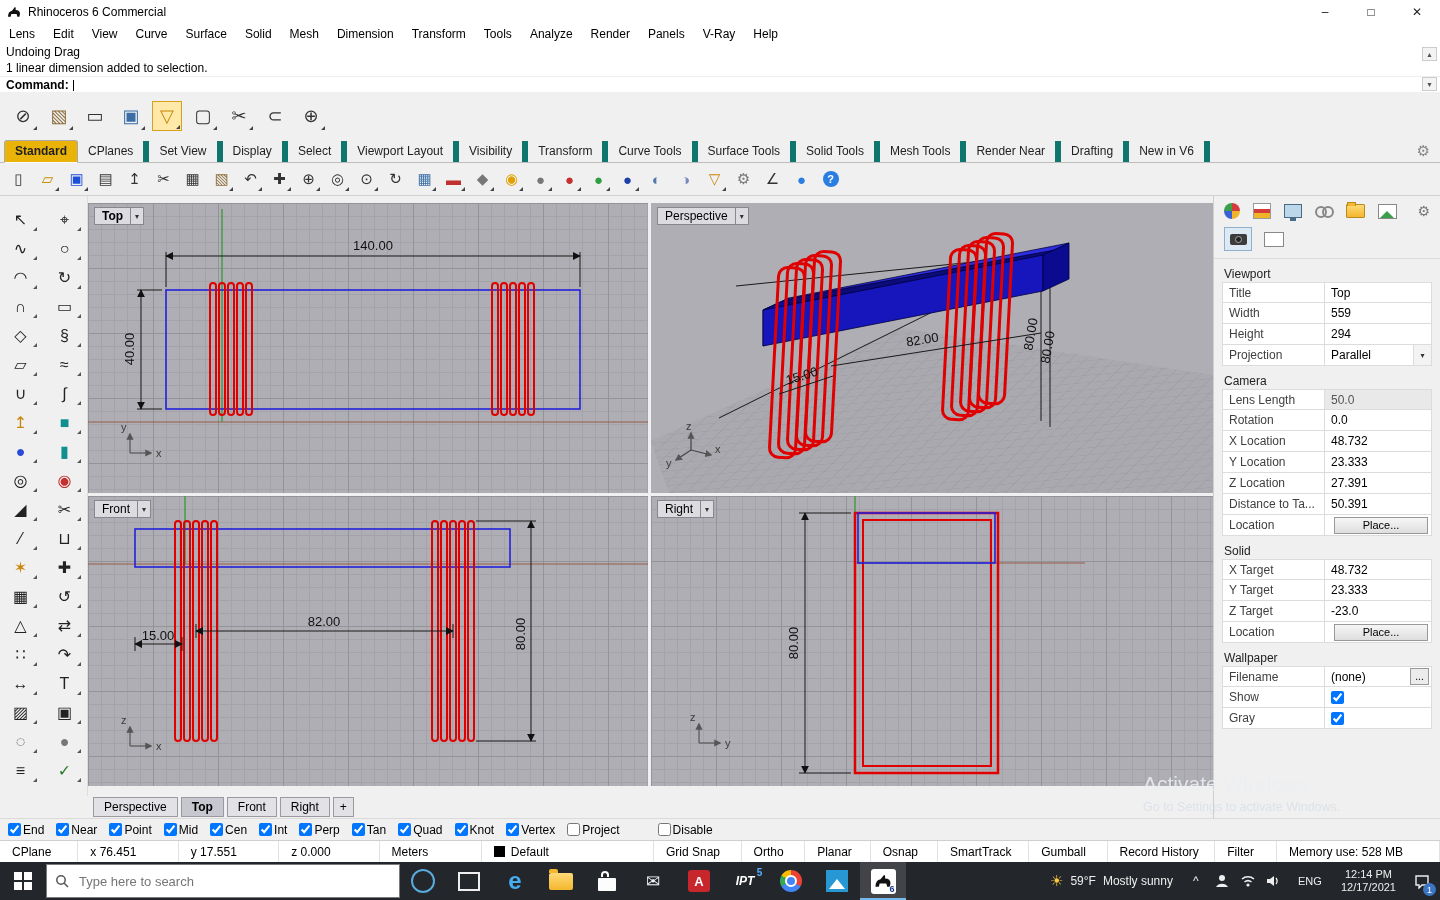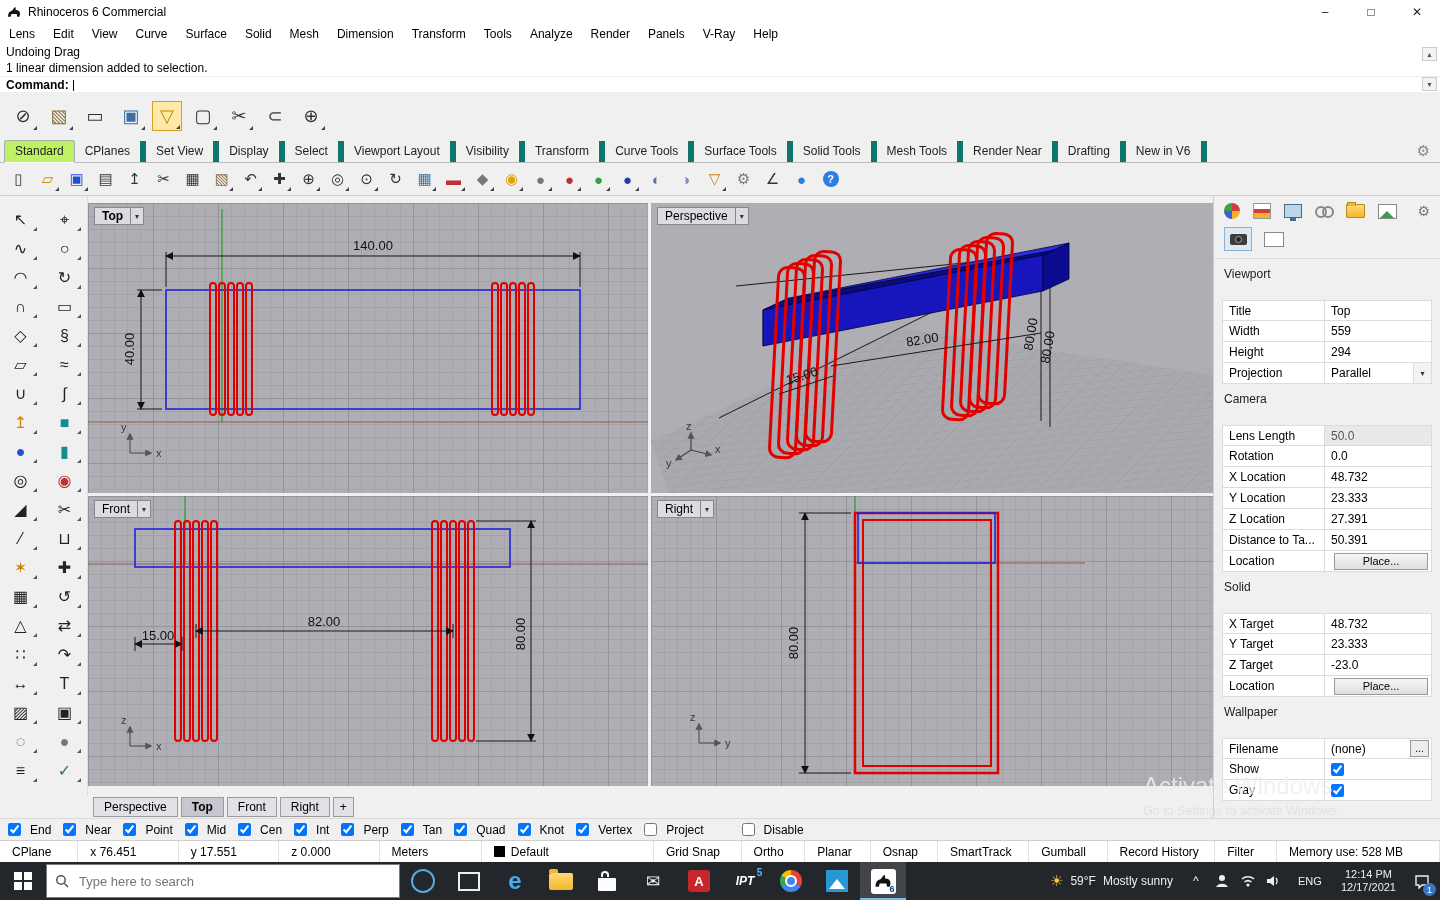--- a/index.html
+++ b/index.html
@@ -28,7 +28,7 @@
 
 #tabrow{position:absolute;top:140px;left:0;width:1440px;height:23px;background:#f0f0f0;display:flex;align-items:flex-end;padding-left:4px;box-sizing:border-box;border-bottom:1px solid #bdbdbd}
 .tab{padding:3px 10px 4px;border-right:6px solid #0f766e;color:#222}
-.tab.active{background:#bef264;border:1px solid #aaa;border-bottom:1px solid #fbfbfb;border-radius:3px 3px 0 0;margin-bottom:-1px;font-weight:normal}
+.tab.active{background:#eab308;border:1px solid #aaa;border-bottom:1px solid #fbfbfb;border-radius:3px 3px 0 0;margin-bottom:-1px;font-weight:bold}
 #tabrow .rowgear{margin-left:auto;margin-right:10px;color:#888;font-size:15px;align-self:center}
 
 #toolbar2{position:absolute;top:163px;left:0;width:1440px;height:33px;background:#f0f0f0;display:flex;align-items:center;gap:4px;padding-left:6px;box-sizing:border-box;border-bottom:1px solid #d2d2d2}

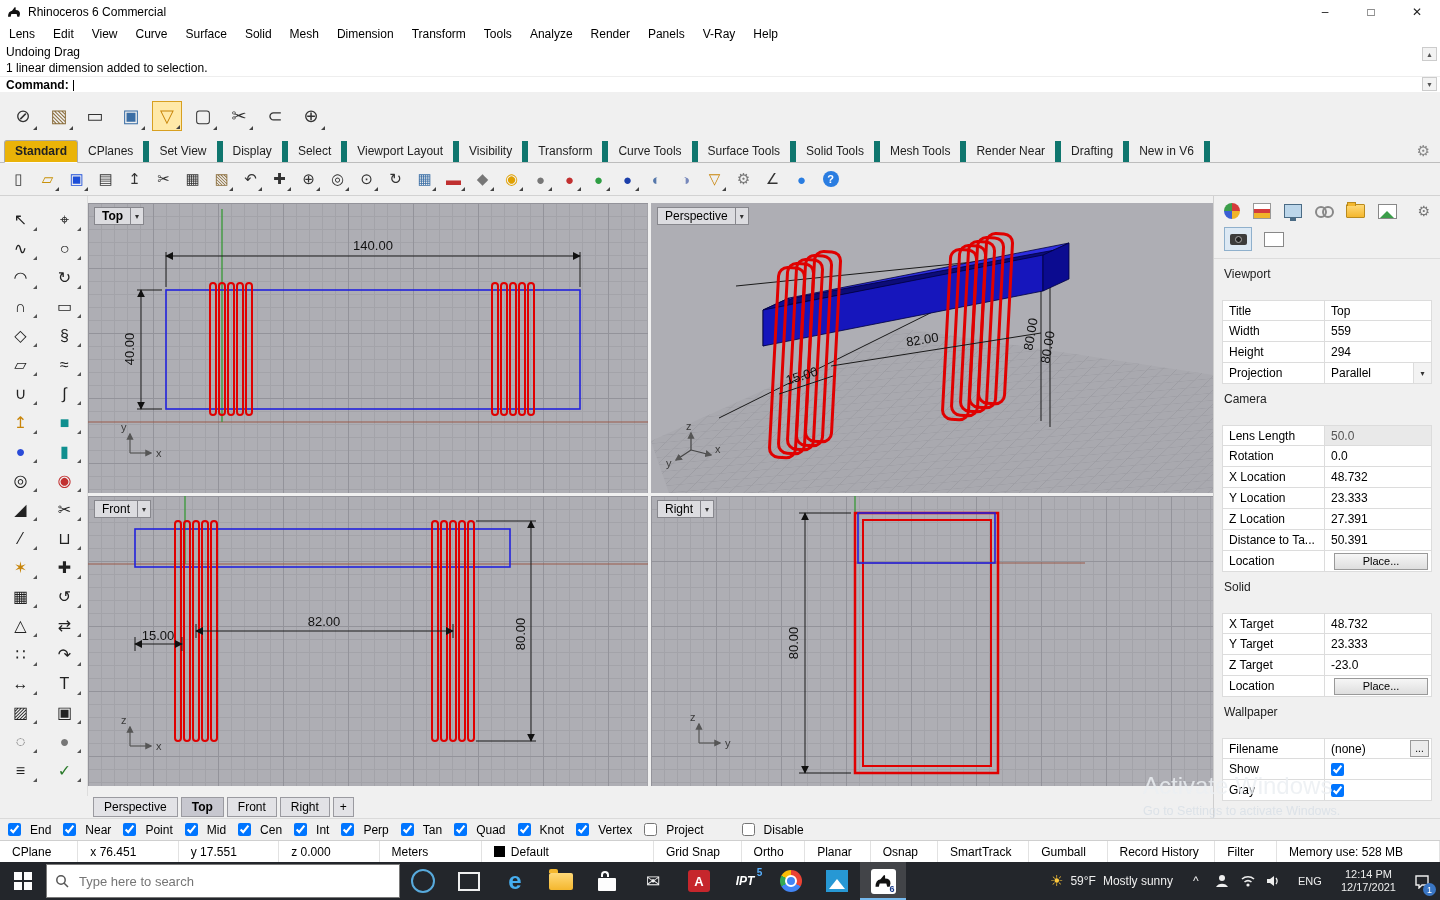--- a/index.html
+++ b/index.html
@@ -79,7 +79,7 @@
 .ptcam{width:17px;height:11px;background:#3c3c3c;border-radius:2px;position:relative}
 .ptcam .lens{position:absolute;left:5px;top:2px;width:7px;height:7px;border-radius:50%;background:#222;border:1px solid #aaa;box-sizing:border-box}
 .ptrect{width:18px;height:13px;background:#fff;border:1px solid #888}
-.psec{padding:8px 10px 19px;color:#222}
+.psec{padding:8px 10px 1px;color:#222}
 .pgrid{margin:0 8px}
 .prow{display:flex;height:21px;border:1px solid #dcdcdc;border-top:none;background:#fff;align-items:center;box-sizing:border-box}
 .prow.first{border-top:1px solid #dcdcdc}

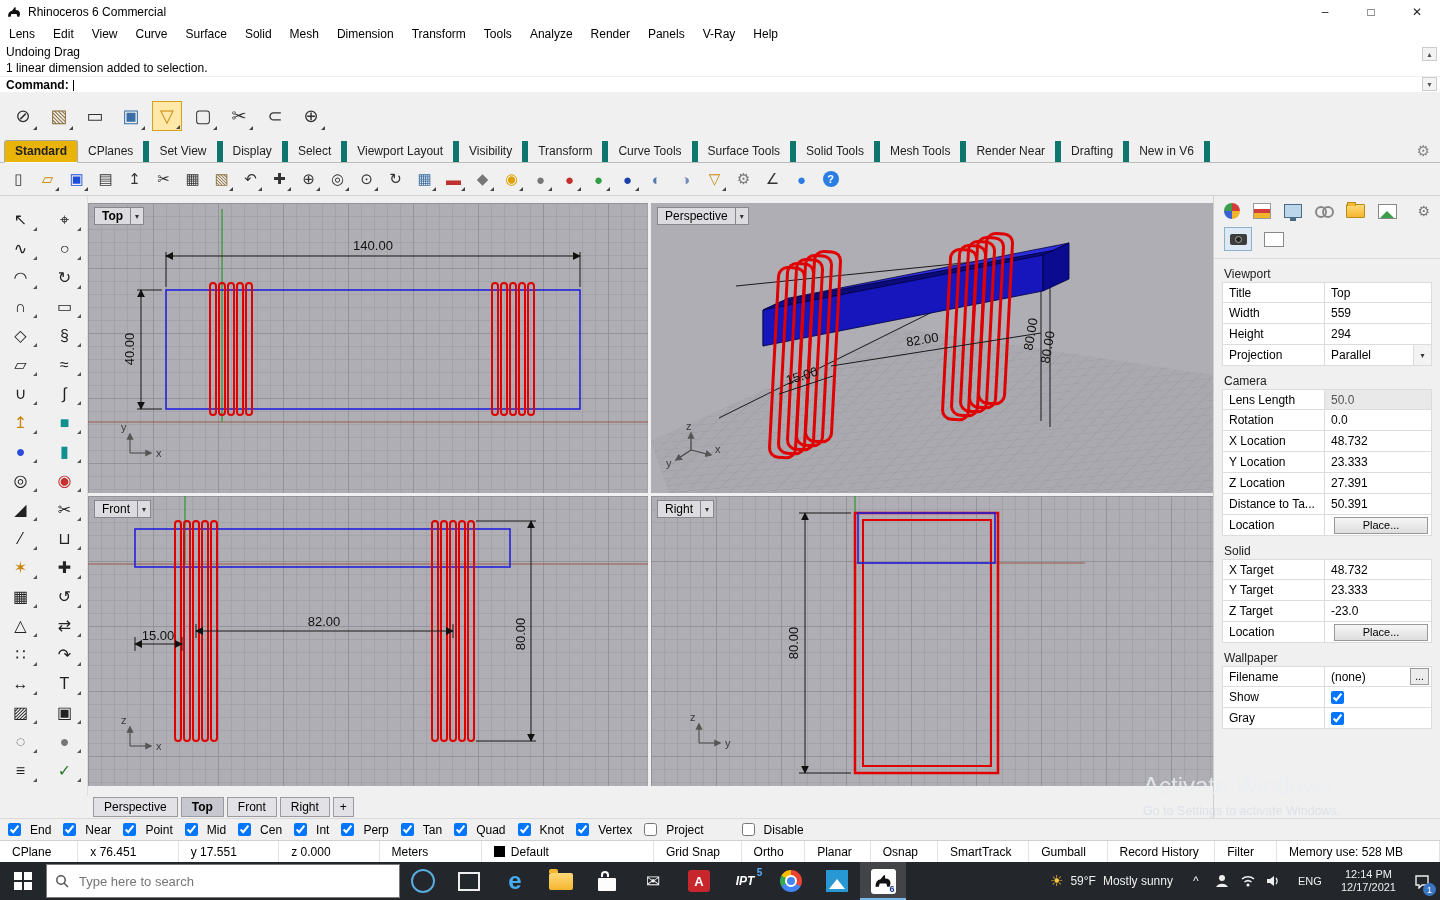--- a/index.html
+++ b/index.html
@@ -83,7 +83,7 @@
 .pgrid{margin:0 8px}
 .prow{display:flex;height:21px;border:1px solid #dcdcdc;border-top:none;background:#fff;align-items:center;box-sizing:border-box}
 .prow.first{border-top:1px solid #dcdcdc}
-.plabel{width:102px;padding-left:6px;border-right:1px solid #dcdcdc;height:100%;display:flex;align-items:center;color:#000000;box-sizing:border-box;white-space:nowrap;overflow:hidden}
+.plabel{width:102px;padding-left:6px;border-right:1px solid #dcdcdc;height:100%;display:flex;align-items:center;color:#404040;box-sizing:border-box;white-space:nowrap;overflow:hidden}
 .pval{flex:1;padding-left:6px;display:flex;align-items:center;height:100%;box-sizing:border-box}
 .pval.dis{background:#e9e9e9;color:#555}
 .pbtn{flex:1;margin:2px 3px;height:15px;background:linear-gradient(#f6f6f6,#dedede);border:1px solid #999;font-size:11px;display:flex;align-items:center;justify-content:center}

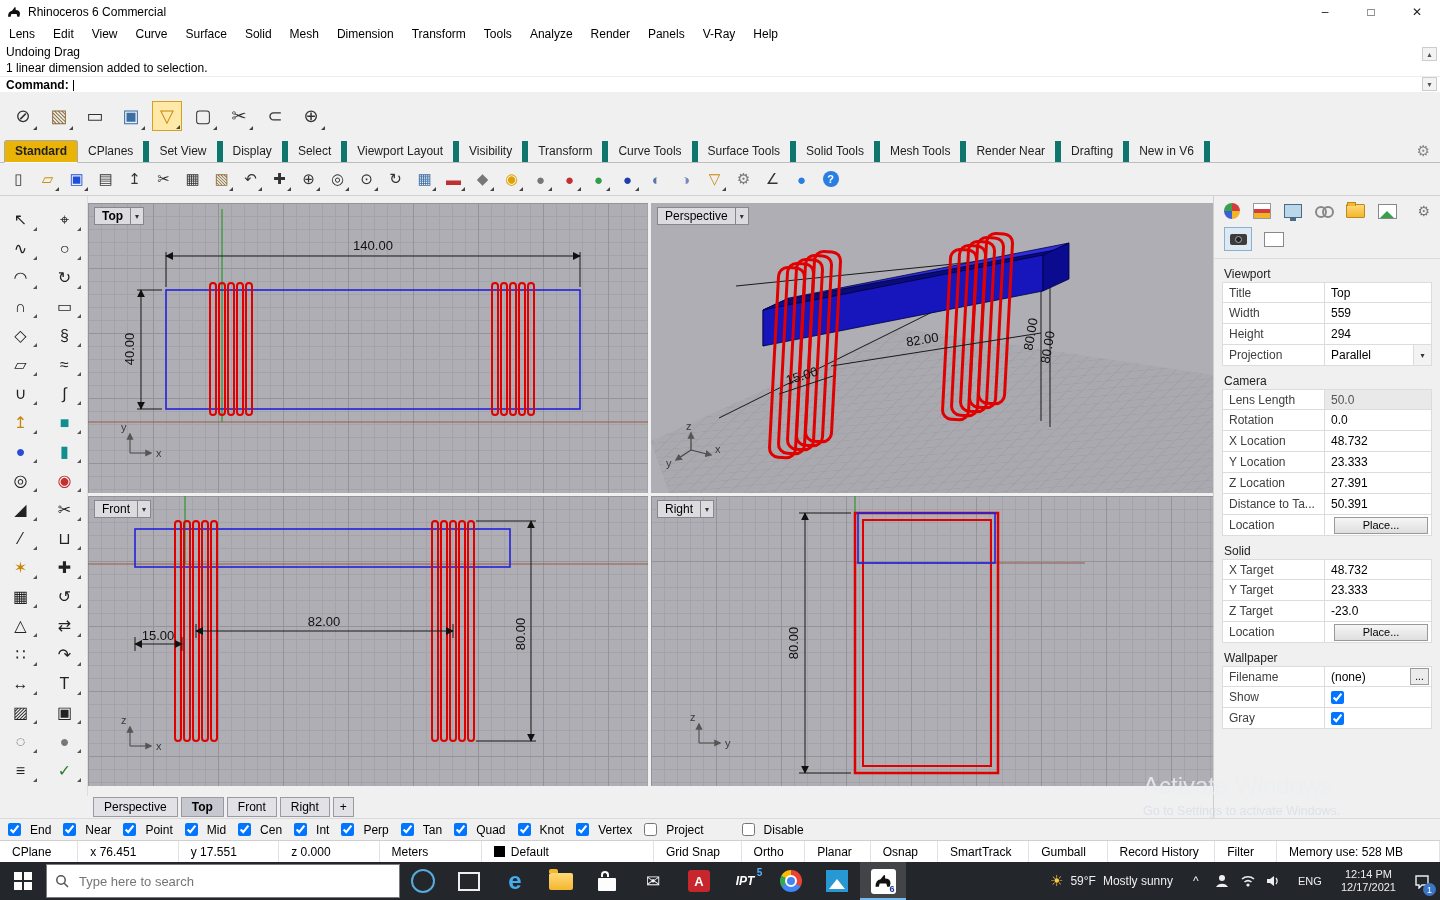--- a/index.html
+++ b/index.html
@@ -92,7 +92,7 @@
 .pval input[type=checkbox]{margin:0}
 
 #watermark{position:absolute;left:1143px;top:772px;z-index:40;pointer-events:none}
-#watermark .l1{font-size:24px;color:rgba(235,238,242,.85)}
+#watermark .l1{font-size:21px;color:rgba(235,238,242,.85)}
 #watermark .l2{font-size:12.5px;color:rgba(215,222,230,.8);margin-top:4px}
 
 #vptabs{position:absolute;left:88px;top:796px;width:1125px;height:22px;background:#f0f0f0;display:flex;align-items:center;gap:3px;padding-left:5px;box-sizing:border-box}

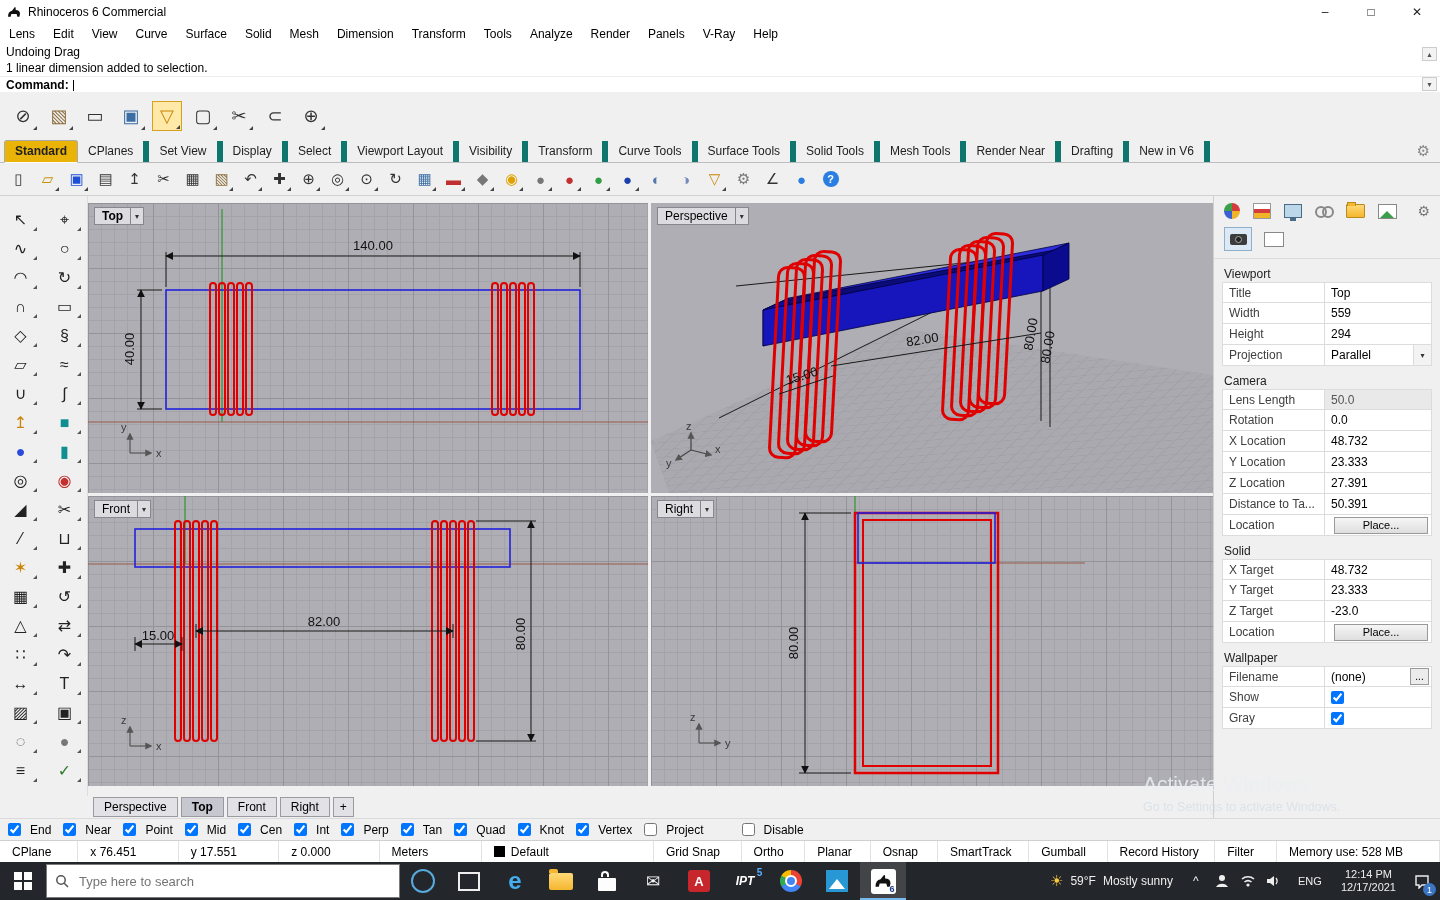--- a/index.html
+++ b/index.html
@@ -101,7 +101,7 @@
 .vtab.plus{padding:2px 6px}
 
 #osnapbar{position:absolute;left:0;top:818px;width:1440px;height:22px;background:#f0f0f0;display:flex;align-items:center;padding-left:8px;gap:12px;box-sizing:border-box;border-top:1px solid #dadada}
-.osnap-item{display:flex;align-items:center;gap:9px}
+.osnap-item{display:flex;align-items:center;gap:2px}
 .osnap-item input{width:13px;height:13px;margin:0}
 .osnap-disable{margin-left:26px}
 

